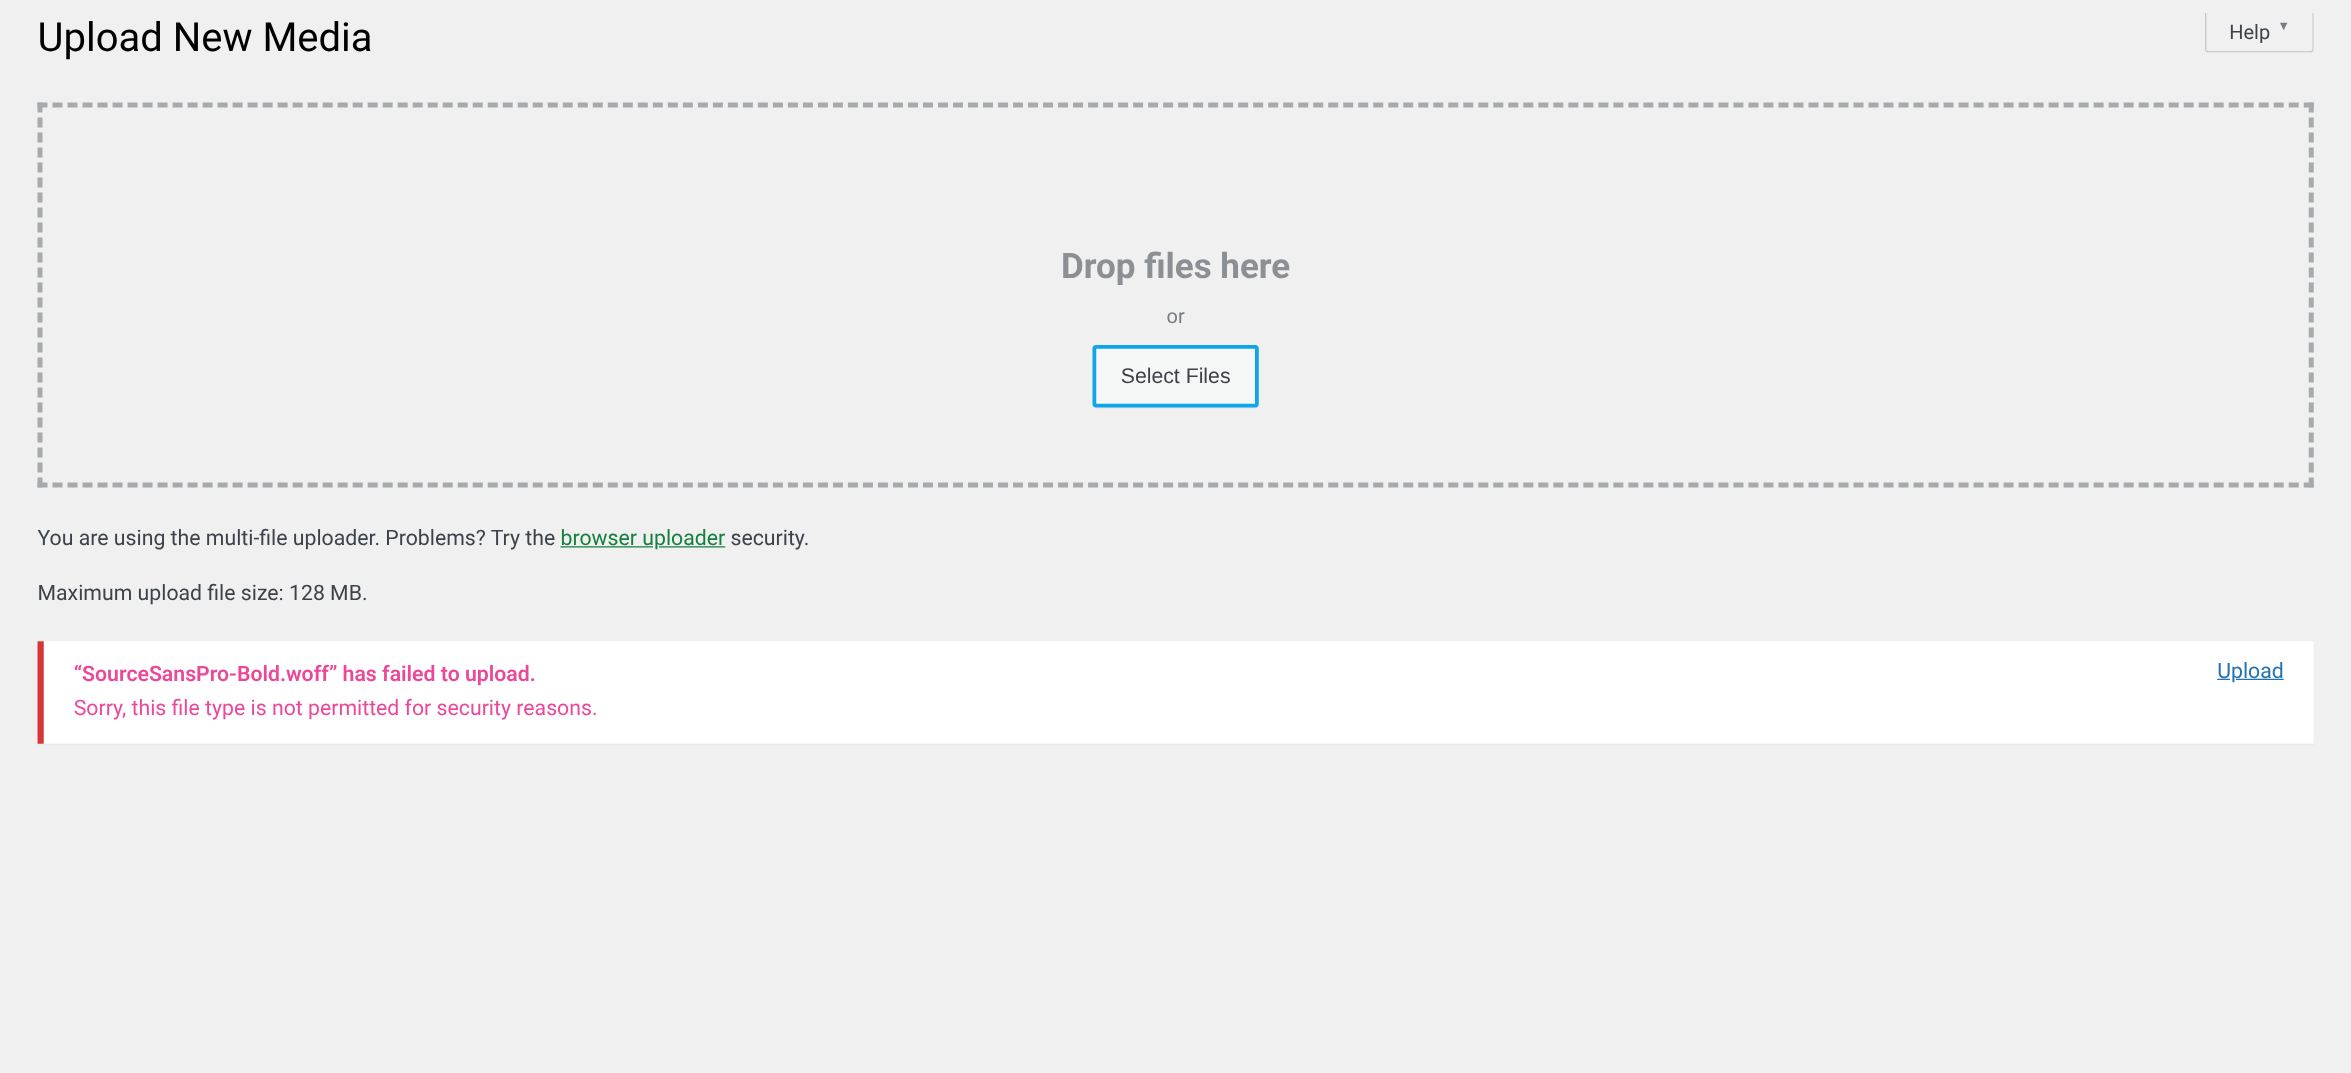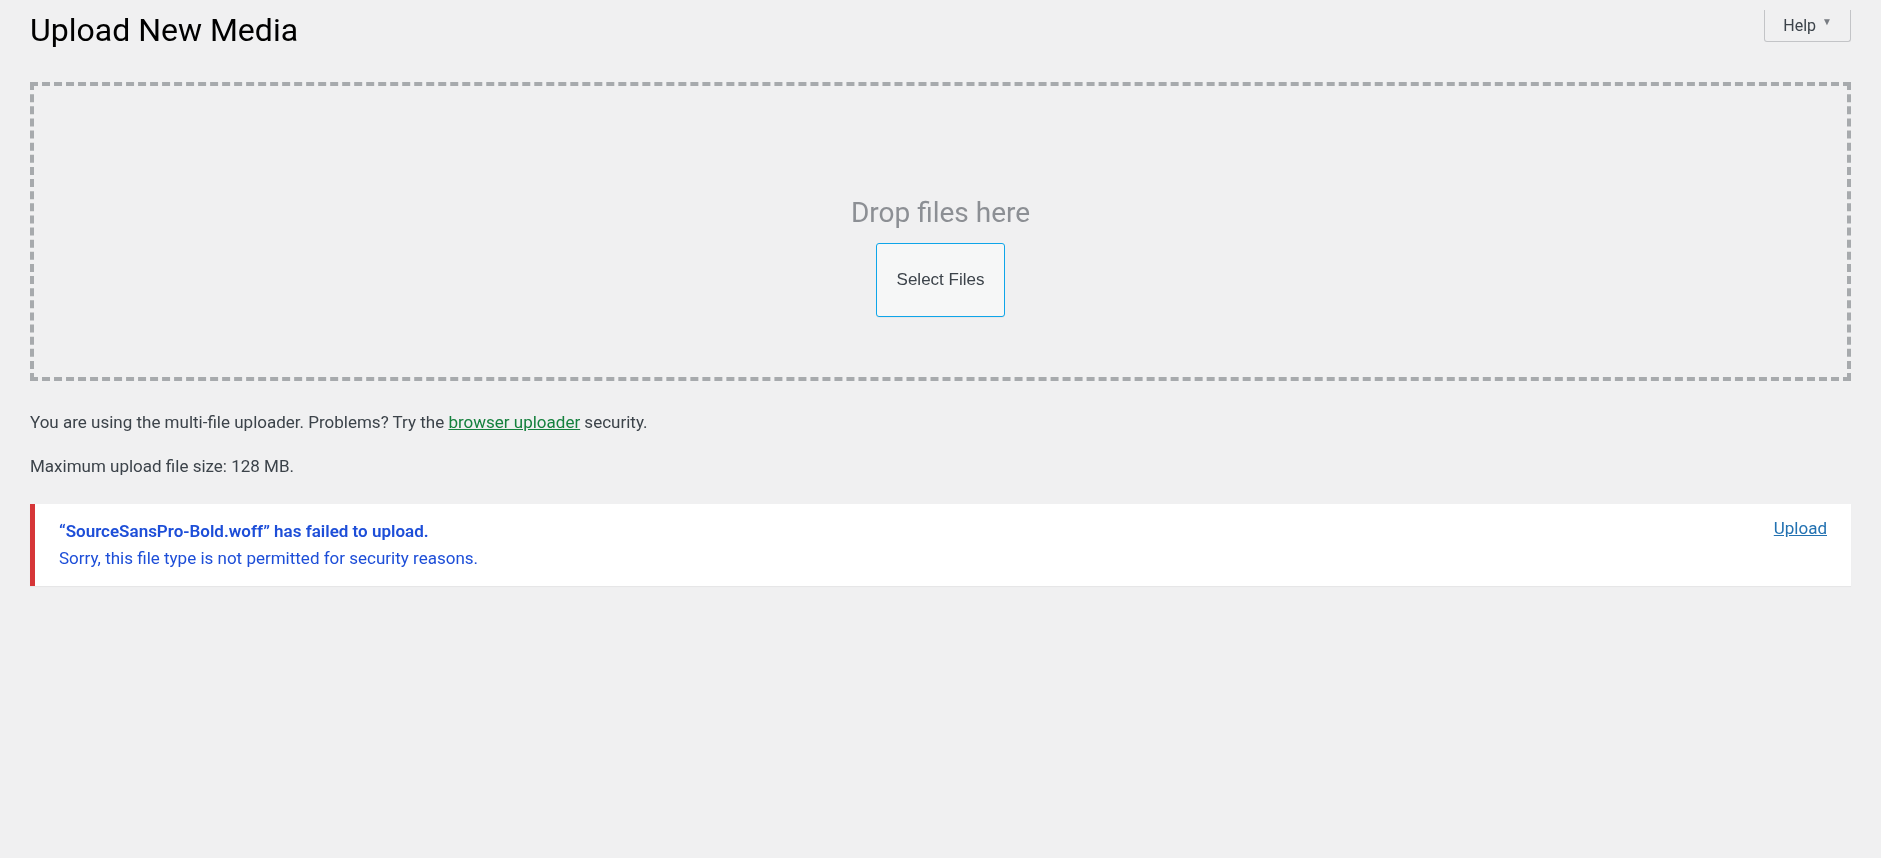--- a/index.html
+++ b/index.html
@@ -58,7 +58,7 @@
     font-size: 28px;
     color: #8c8f94;
     margin: 0 0 14px 0;
-    font-weight: 400;
+    font-weight: 700;
   }
   .dropzone .drop-or {
     font-size: 16px;

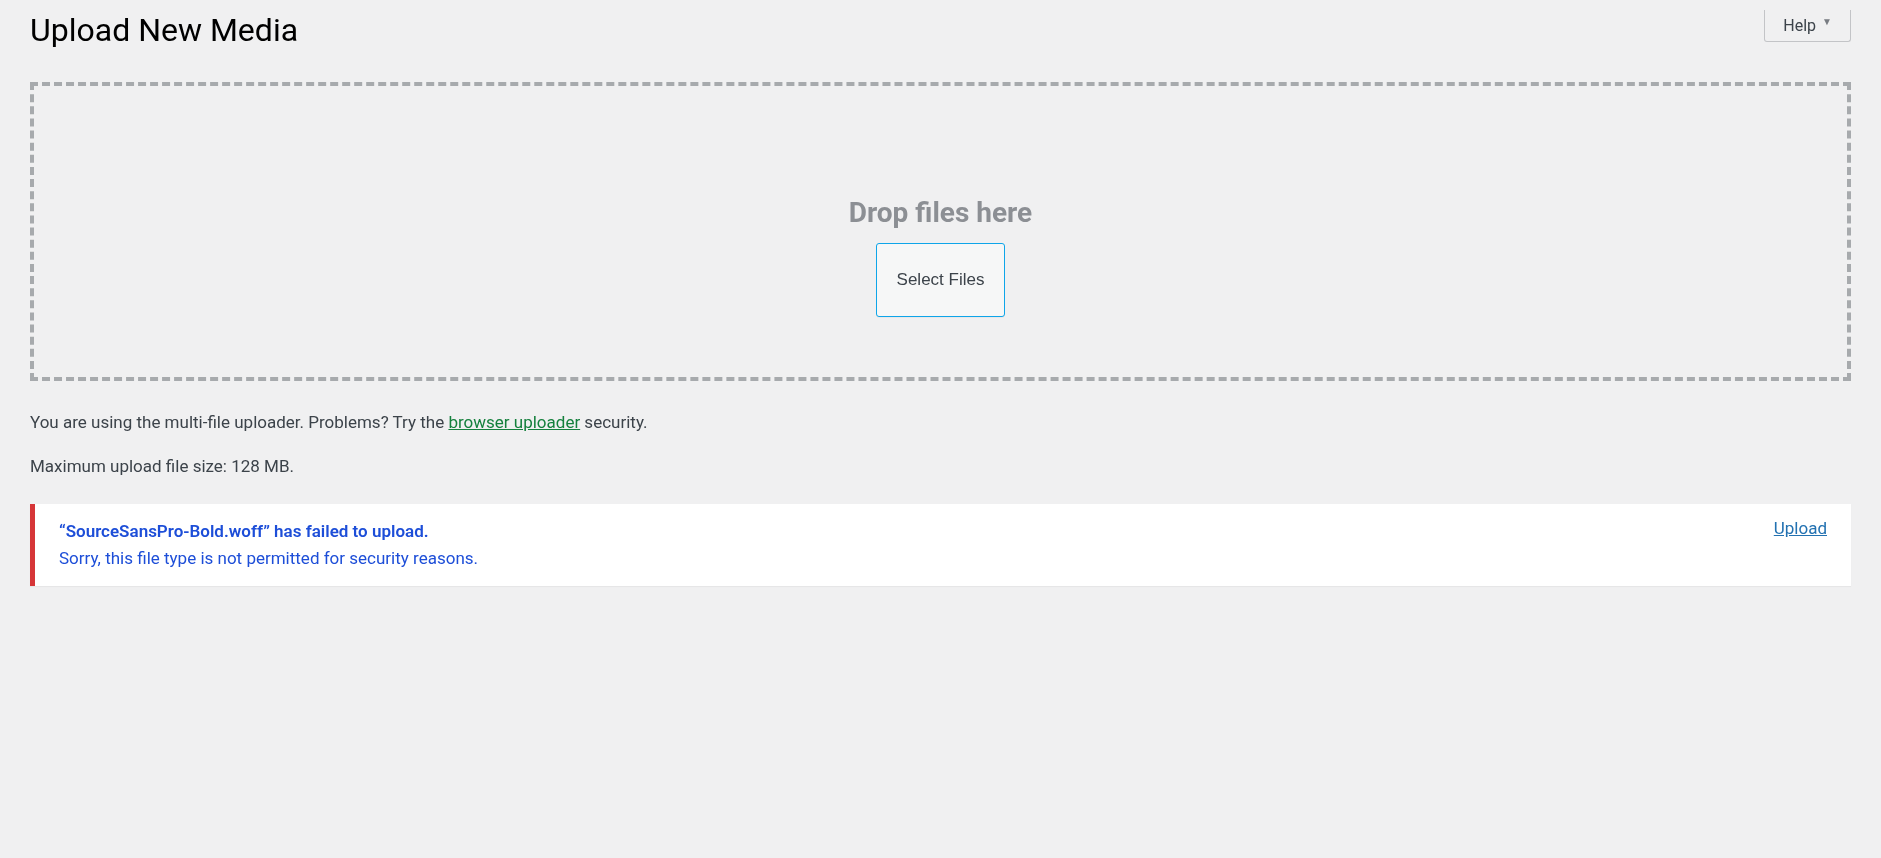--- a/index.html
+++ b/index.html
@@ -136,6 +136,7 @@
 
   <div class="dropzone">
     <div class="drop-title">Drop files here</div>
+    <div class="drop-or">or</div>
     <button type="button" class="select-btn">Select Files</button>
   </div>
 

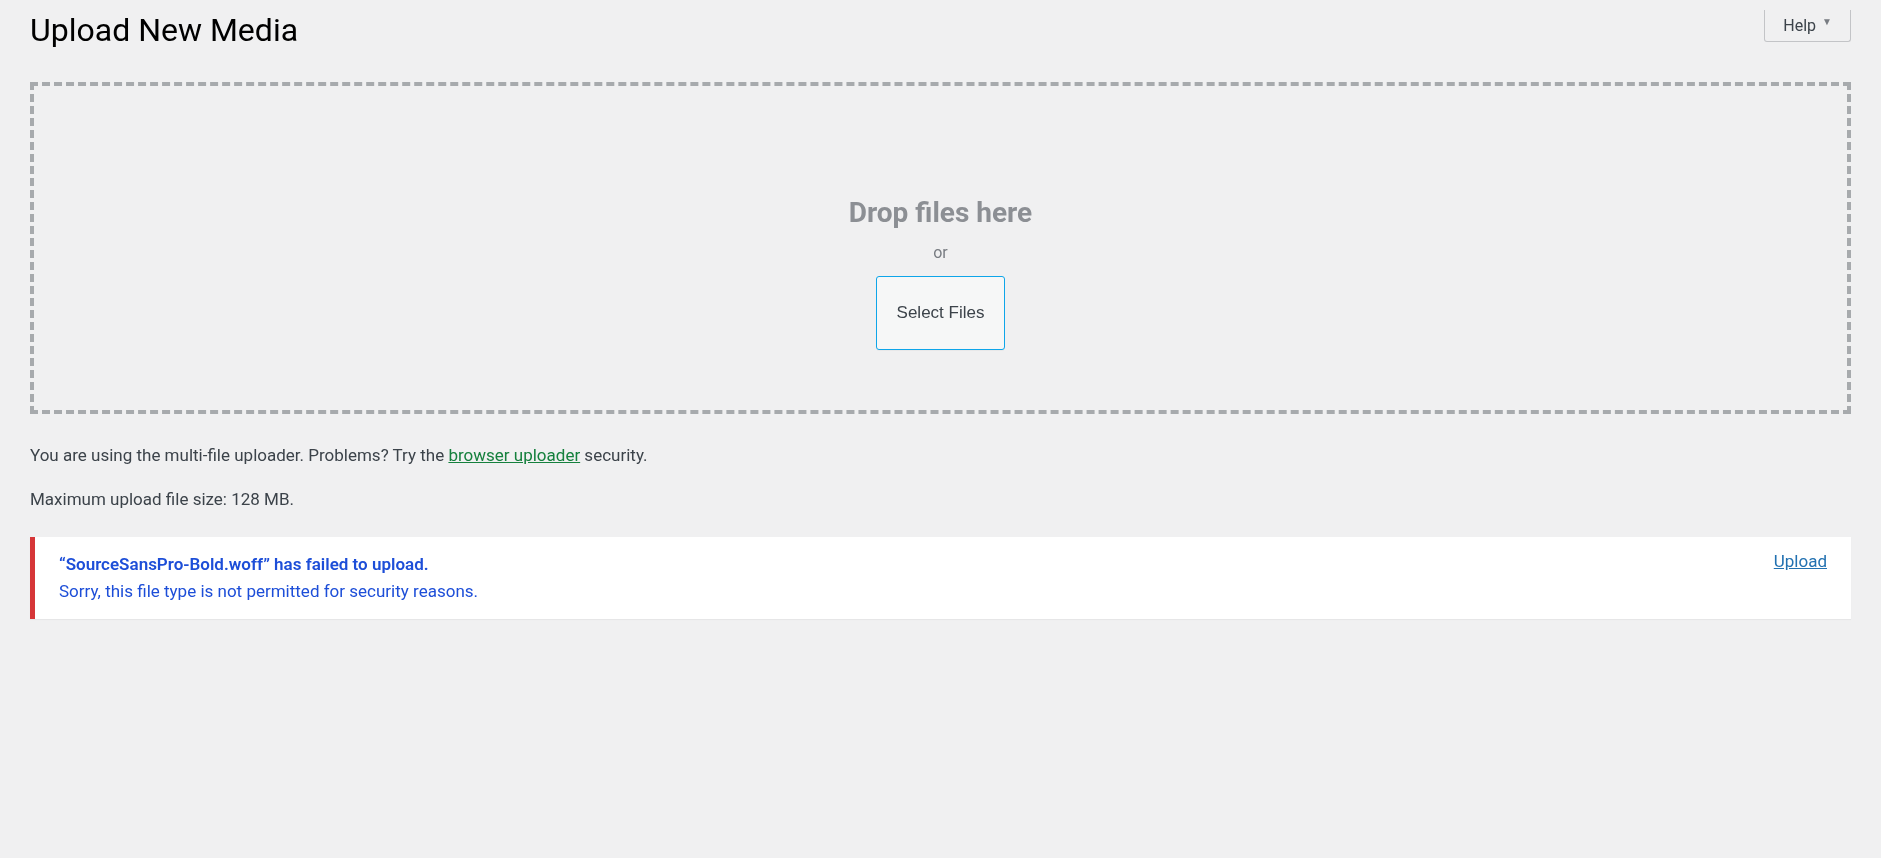--- a/index.html
+++ b/index.html
@@ -67,11 +67,11 @@
   }
   .dropzone .select-btn {
     display: inline-block;
-    padding: 26px 20px;
+    padding: 12px 20px;
     font-size: 17px;
     color: #3c434a;
     background: #f6f7f7;
-    border: 1px solid #0ea5e9;
+    border: 3px solid #0ea5e9;
     border-radius: 3px;
     cursor: pointer;
     box-shadow: 0 1px 0 rgba(0,0,0,0.03);

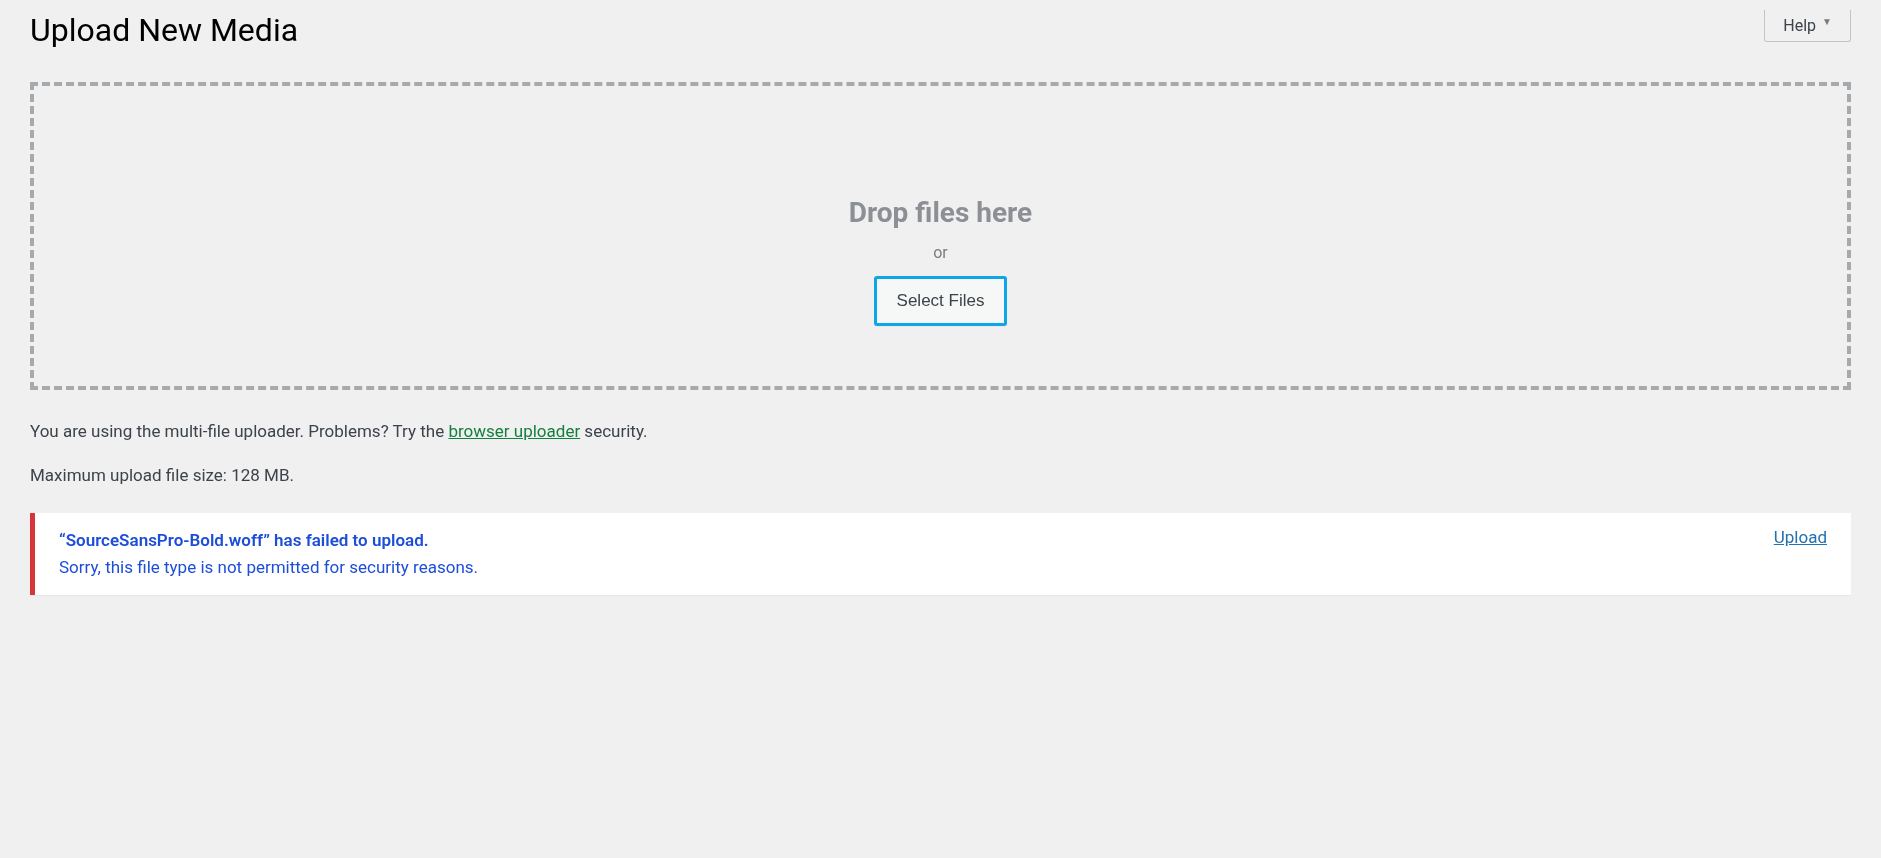--- a/index.html
+++ b/index.html
@@ -107,7 +107,7 @@
   }
   .notice .notice-content {
     font-size: 17px;
-    color: #1d4ed8;
+    color: #ec4899;
     line-height: 1.6;
   }
   .notice .notice-content .strong {

